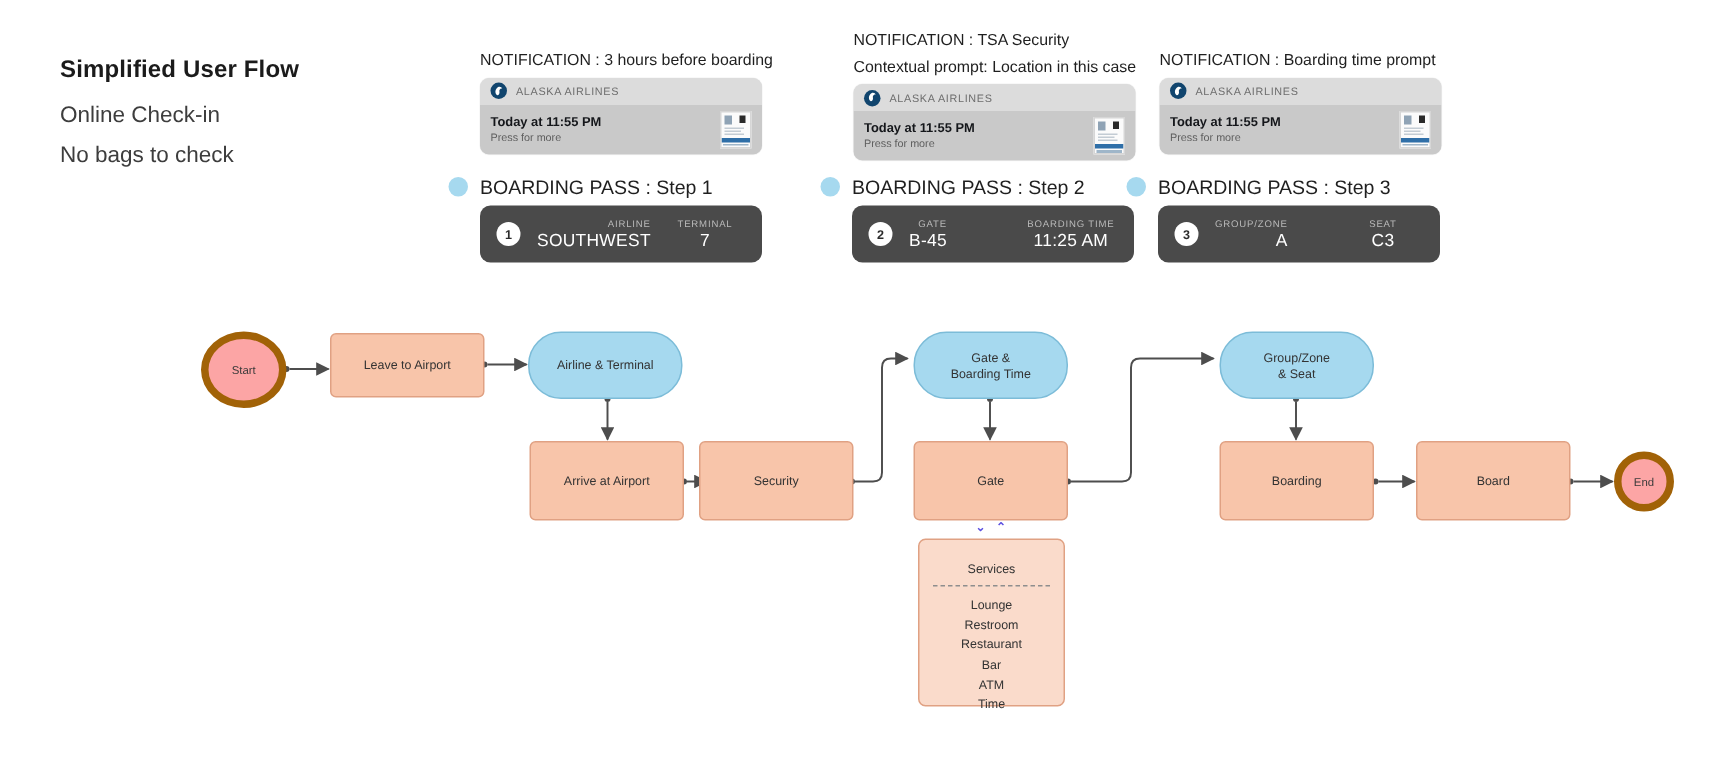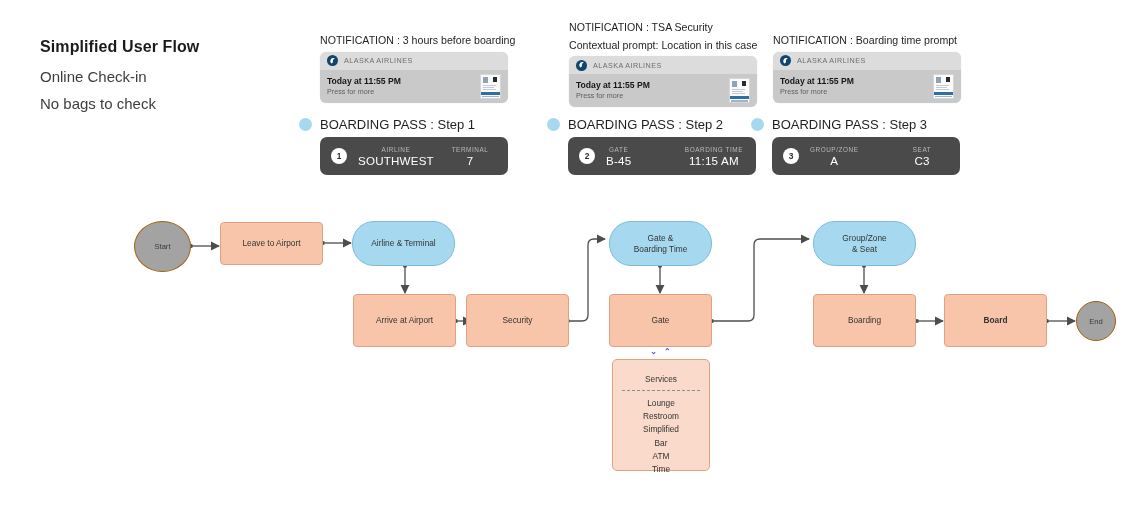--- a/index.html
+++ b/index.html
@@ -181,7 +181,7 @@
     justify-content: space-between;
     align-items: flex-start;
   }
-  .bp-field { text-align: center; }
+  .bp-field { text-align: right; }
   .bp-field.right { text-align: center; min-width: 50px; }
   .bp-label {
     font-size: 6.4px;

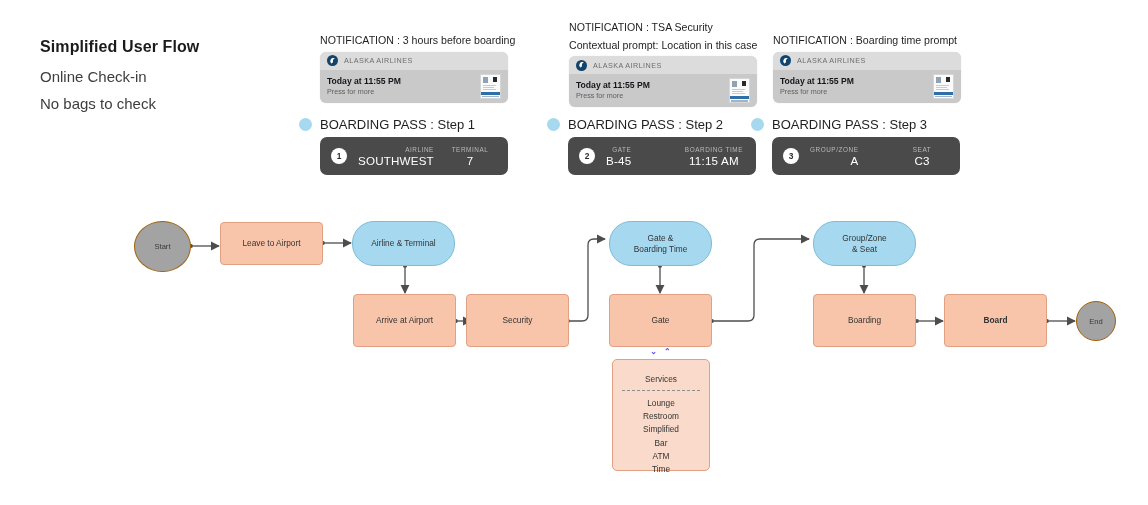--- a/index.html
+++ b/index.html
@@ -402,7 +402,7 @@
         </span>
         <span class="bp-field right">
           <span class="bp-label" style="display:block">BOARDING TIME</span>
-          <span class="bp-value" style="display:block">11:15 AM</span>
+          <span class="bp-value" style="display:block">11:25 AM</span>
         </span>
       </span>
     </div>

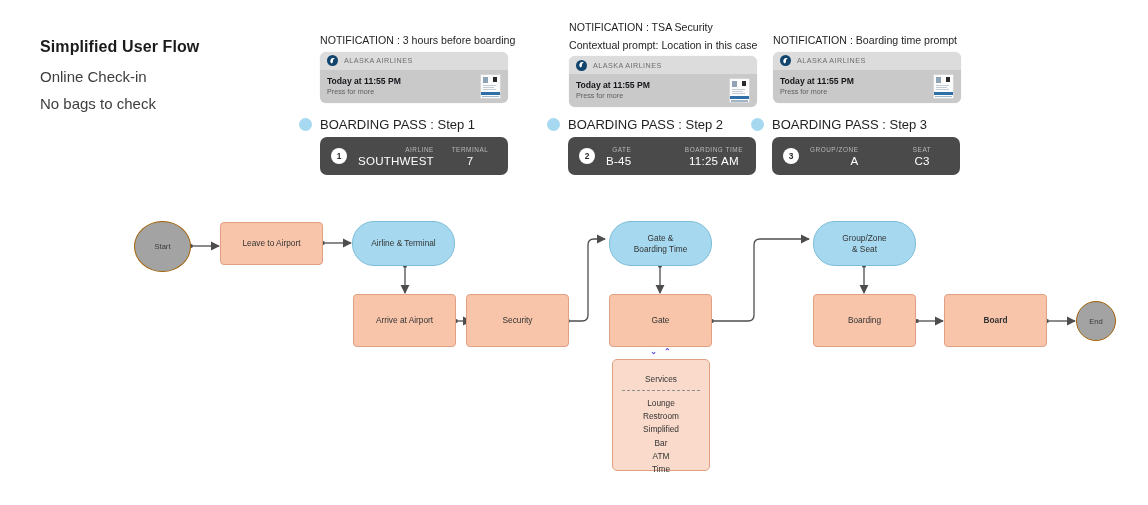--- a/index.html
+++ b/index.html
@@ -224,8 +224,8 @@
     border-radius: 22px;
   }
   .node.circle {
-    background: #a3a3a3;
-    border: 1px solid #a16207;
+    background: #fca5a5;
+    border: 5px solid #a16207;
     border-radius: 50%;
     font-size: 7.6px;
     color: #3a3a3a;

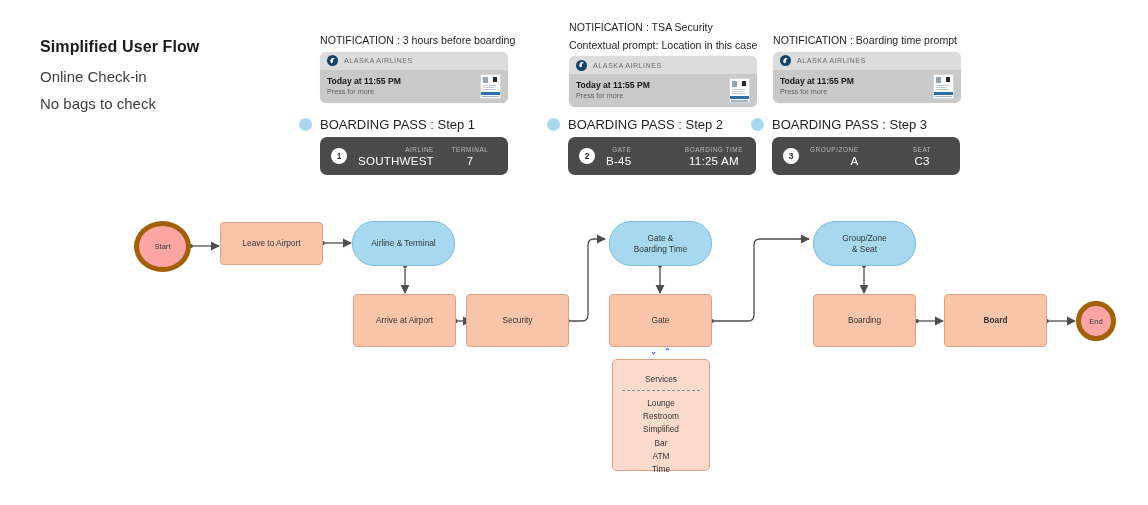--- a/index.html
+++ b/index.html
@@ -490,7 +490,7 @@
 
     <div class="node rect" style="left:813px; top:294px; width:103px; height:53px;">Boarding</div>
 
-    <div class="node rect" style="left:944px; top:294px; width:103px; height:53px;font-weight:bold;">Board</div>
+    <div class="node rect" style="left:944px; top:294px; width:103px; height:53px;">Board</div>
 
     <div class="node circle" style="left:1076px; top:301px; width:40px; height:40px;">End</div>
 

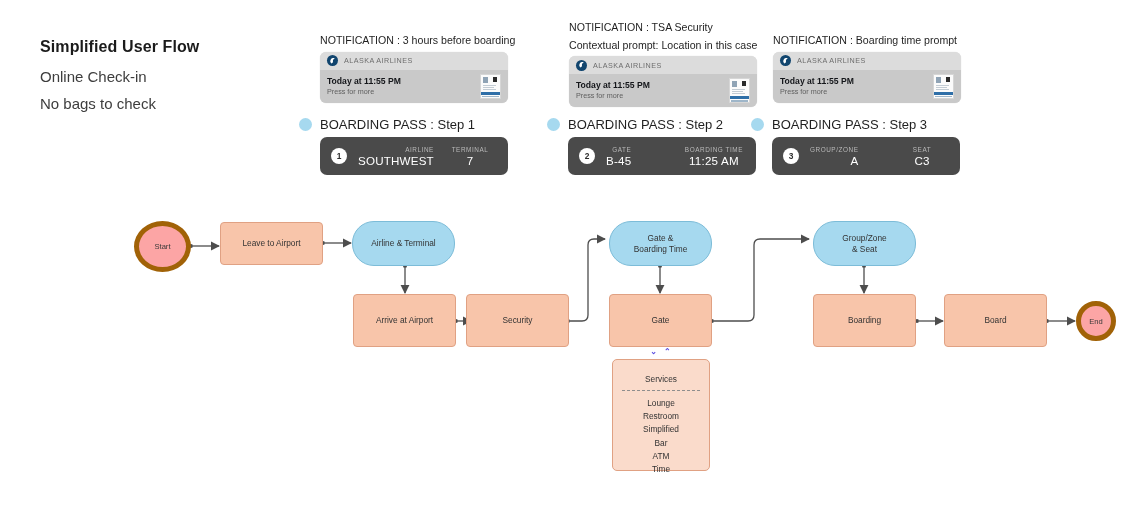--- a/index.html
+++ b/index.html
@@ -504,7 +504,7 @@
       <div class="svc-divider"></div>
       <div class="svc-item">Lounge</div>
       <div class="svc-item">Restroom</div>
-      <div class="svc-item">Simplified</div>
+      <div class="svc-item">Restaurant</div>
       <div class="svc-item">Bar</div>
       <div class="svc-item">ATM</div>
       <div class="svc-item">Time</div>

